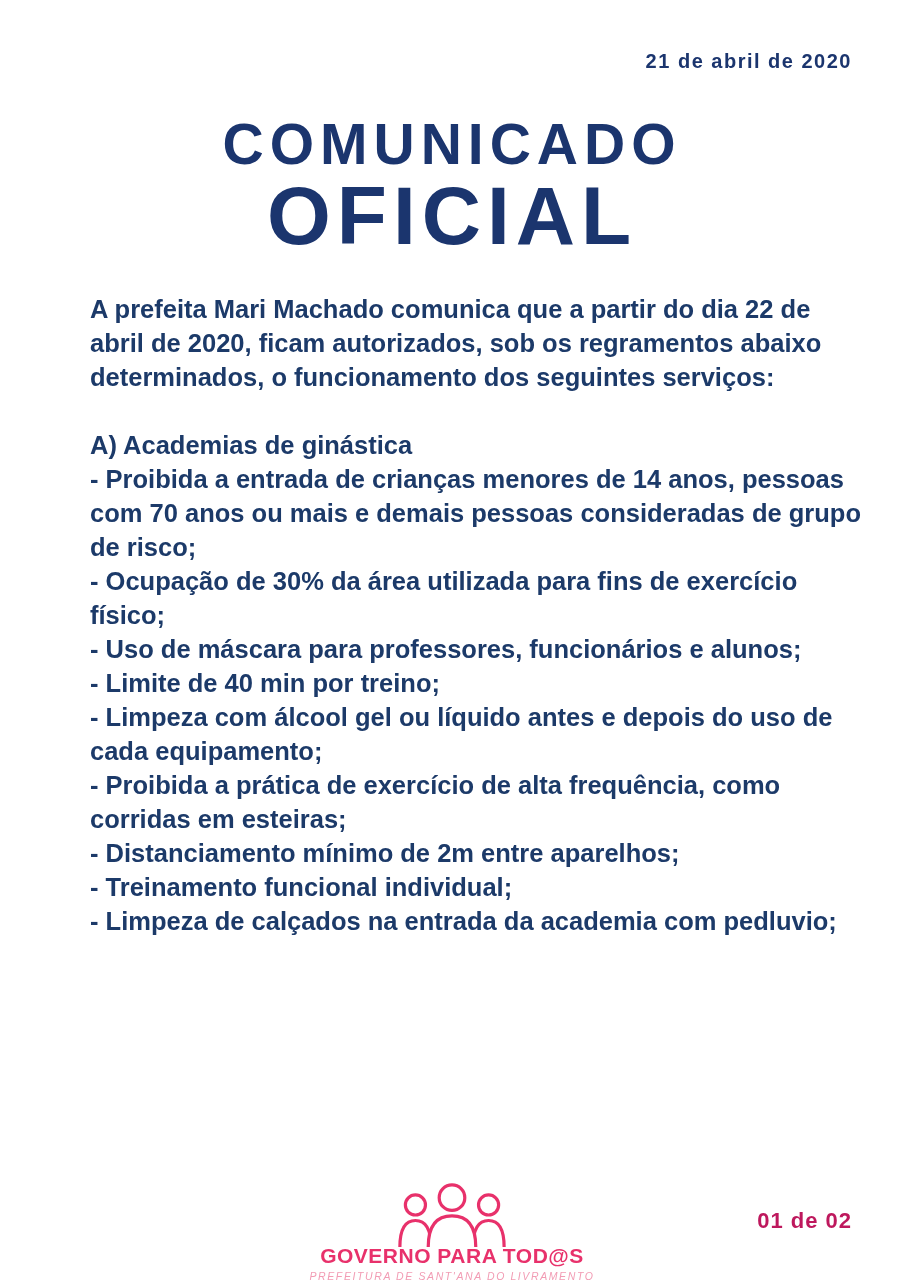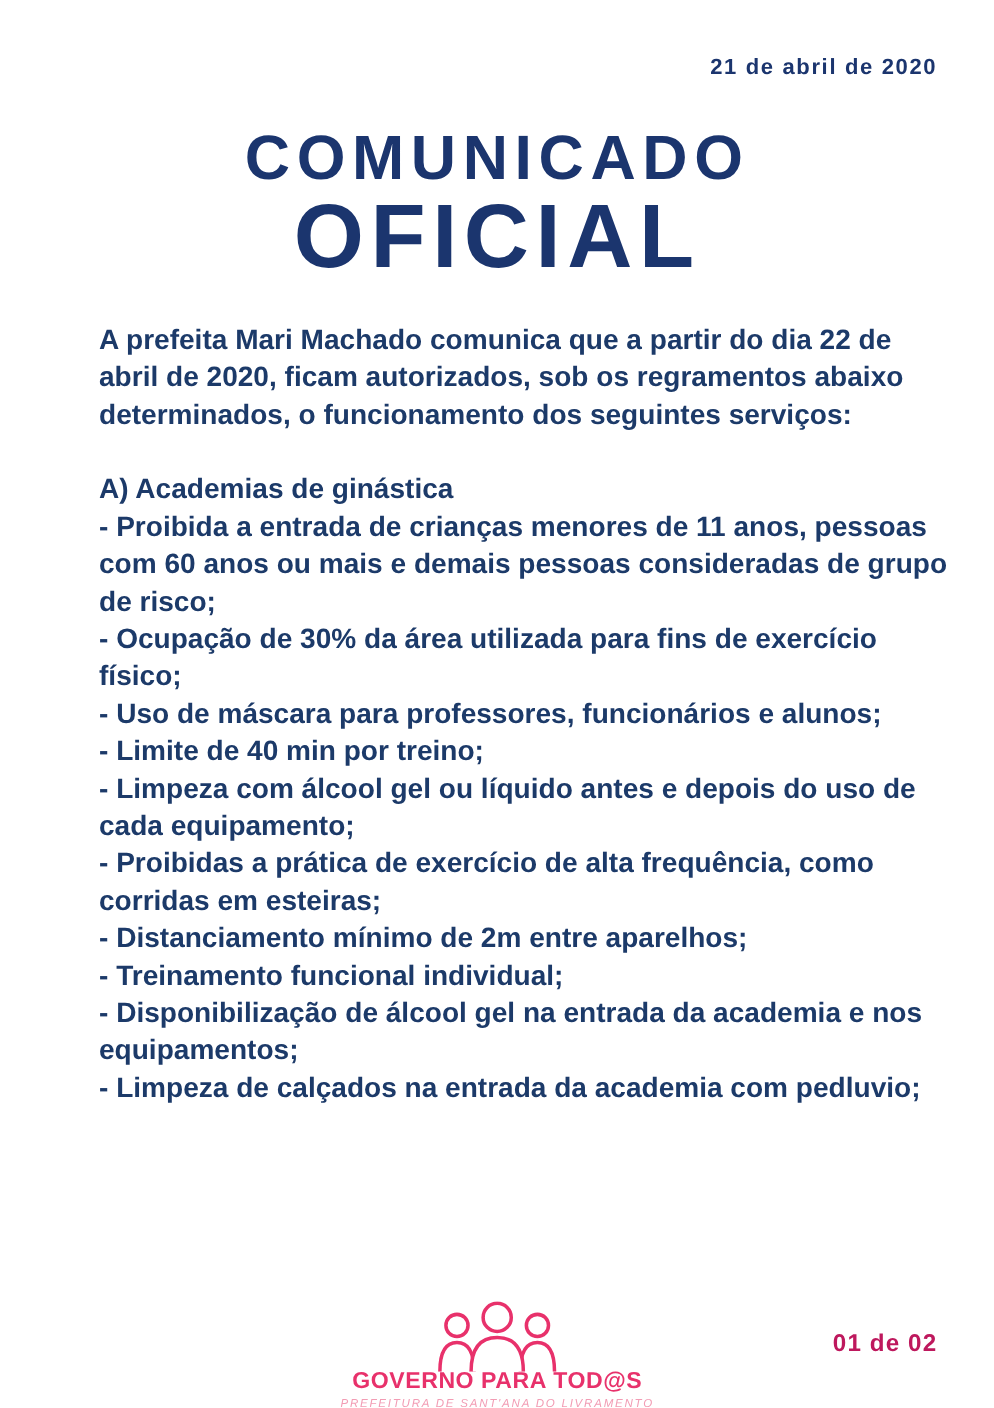--- a/index.html
+++ b/index.html
@@ -108,7 +108,7 @@
     <p class="intro">A prefeita Mari Machado comunica que a partir do dia 22 de abril de 2020, ficam autorizados, sob os regramentos abaixo determinados, o funcionamento dos seguintes serviços:</p>
 
     <div class="section-heading">A) Academias de ginástica</div>
-    <div class="rule-item">- Proibida a entrada de crianças menores de 11 anos, pessoas com 60 anos ou mais e demais pessoas consideradas de grupo de risco;</div>
+    <div class="rule-item">- Proibida a entrada de crianças menores de 14 anos, pessoas com 70 anos ou mais e demais pessoas consideradas de grupo de risco;</div>
     <div class="rule-item">- Ocupação de 30% da área utilizada para fins de exercício físico;</div>
     <div class="rule-item">- Uso de máscara para professores, funcionários e alunos;</div>
     <div class="rule-item">- Limite de 40 min por treino;</div>

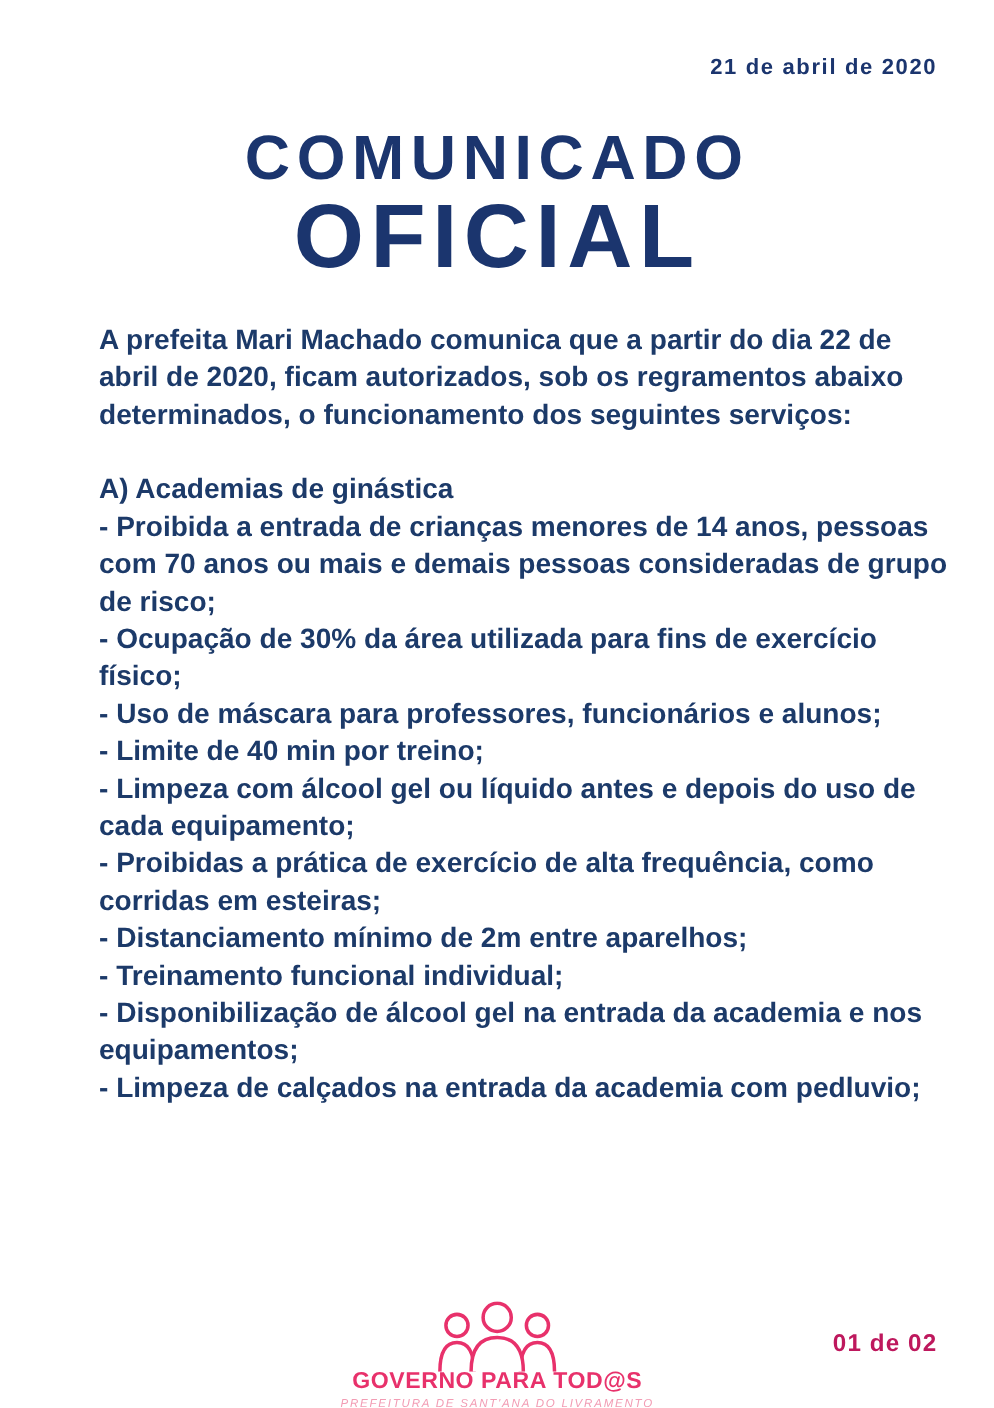--- a/index.html
+++ b/index.html
@@ -113,7 +113,7 @@
     <div class="rule-item">- Uso de máscara para professores, funcionários e alunos;</div>
     <div class="rule-item">- Limite de 40 min por treino;</div>
     <div class="rule-item">- Limpeza com álcool gel ou líquido antes e depois do uso de cada equipamento;</div>
-    <div class="rule-item">- Proibidas a prática de exercício de alta frequência, como corridas em esteiras;</div>
+    <div class="rule-item">- Proibida a prática de exercício de alta frequência, como corridas em esteiras;</div>
     <div class="rule-item">- Distanciamento mínimo de 2m entre aparelhos;</div>
     <div class="rule-item">- Treinamento funcional individual;</div>
     <div class="rule-item">- Disponibilização de álcool gel na entrada da academia e nos equipamentos;</div>

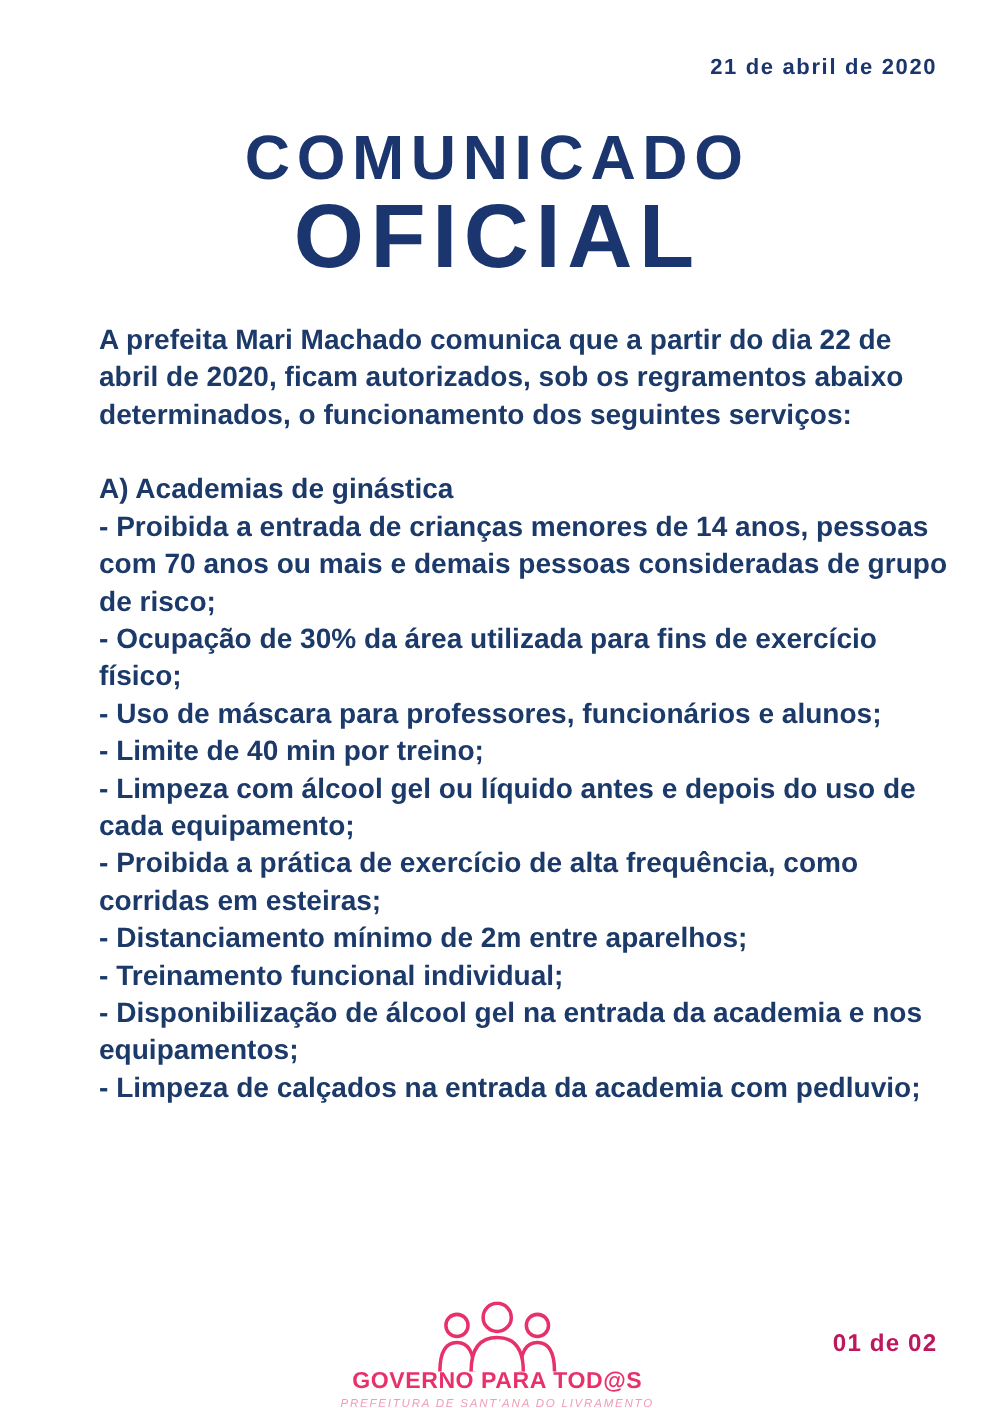--- a/index.html
+++ b/index.html
@@ -116,7 +116,6 @@
     <div class="rule-item">- Proibida a prática de exercício de alta frequência, como corridas em esteiras;</div>
     <div class="rule-item">- Distanciamento mínimo de 2m entre aparelhos;</div>
     <div class="rule-item">- Treinamento funcional individual;</div>
-    <div class="rule-item">- Disponibilização de álcool gel na entrada da academia e nos equipamentos;</div>
     <div class="rule-item">- Limpeza de calçados na entrada da academia com pedluvio;</div>
   </div>
 

